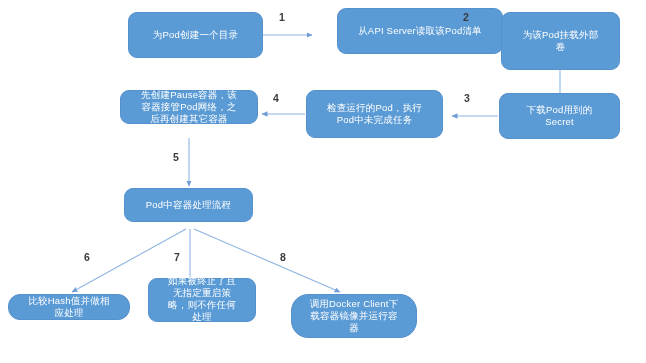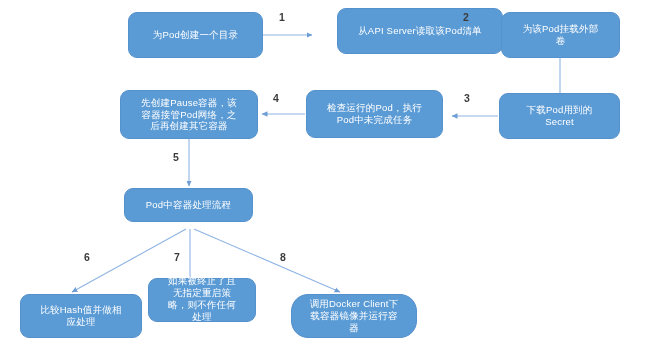--- a/index.html
+++ b/index.html
@@ -111,7 +111,7 @@
     <span class="node-label">从API Server读取该Pod清单</span>
   </div>
 
-  <div class="node" style="left:501px; top:12px; width:119px; height:46px;">
+  <div class="node" style="left:501px; top:12px; width:119px; height:58px;">
     <span class="node-label">为该Pod挂载外部卷</span>
   </div>
 

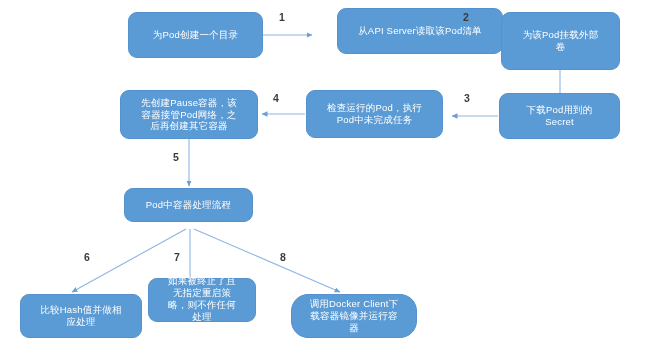--- a/index.html
+++ b/index.html
@@ -123,7 +123,7 @@
     <span class="node-label">下载Pod用到的Secret</span>
   </div>
 
-  <div class="node" style="left:120px; top:90px; width:138px; height:49px;">
+  <div class="node" style="left:120px; top:90px; width:138px; height:34px;">
     <span class="node-label">先创建Pause容器，该容器接管Pod网络，之后再创建其它容器</span>
   </div>
 

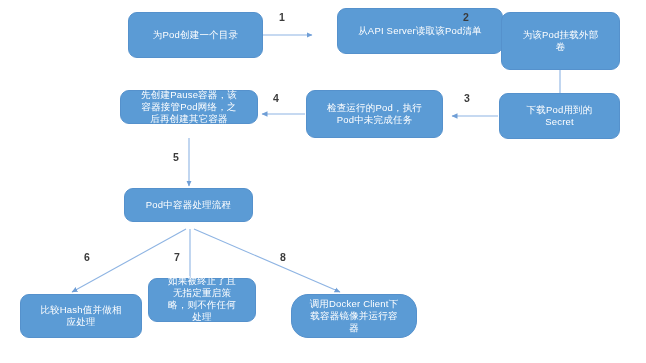--- a/index.html
+++ b/index.html
@@ -131,7 +131,7 @@
     <span class="node-label">Pod中容器处理流程</span>
   </div>
 
-  <div class="node" style="left:20px; top:294px; width:122px; height:44px;">
+  <div class="node" style="left:8px; top:294px; width:122px; height:26px;border-radius:12px;">
     <span class="node-label">比较Hash值并做相应处理</span>
   </div>
 

